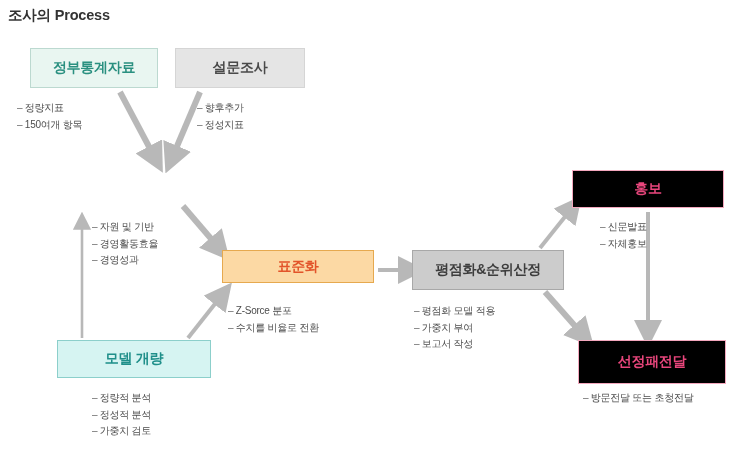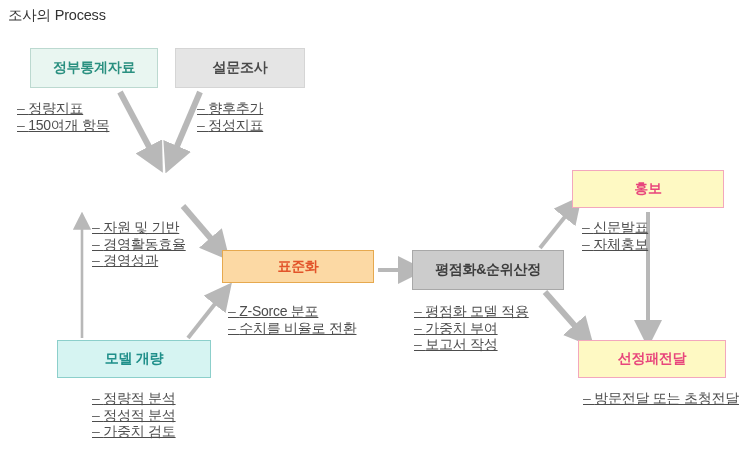--- a/index.html
+++ b/index.html
@@ -24,7 +24,7 @@
     left: 8px;
     top: 6px;
     font-size: 14.5px;
-    font-weight: normal;
+    font-weight: bold;
     color: #333333;
     letter-spacing: -0.2px;
     white-space: nowrap;

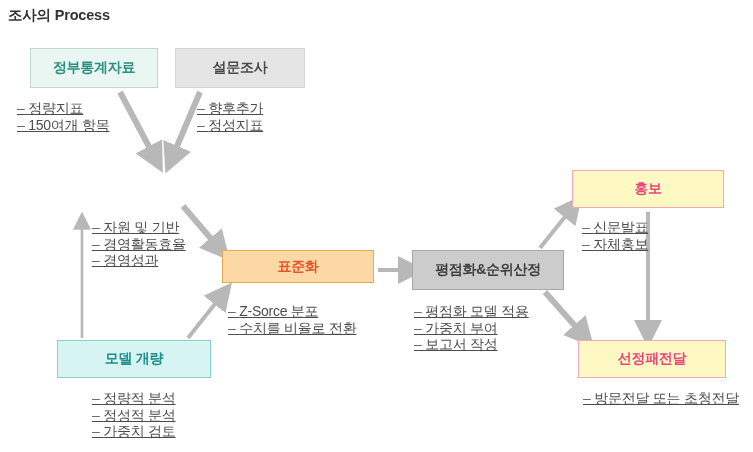--- a/index.html
+++ b/index.html
@@ -75,12 +75,11 @@
   
   .bullets {
     position: absolute;
-    font-size: 14px;
+    font-size: 10px;
     line-height: 16.5px;
     color: #4d4d4d;
     letter-spacing: -0.25px;
     white-space: nowrap;
-    text-decoration: underline;
   }
   .bullets .bullet-line {
     display: block;

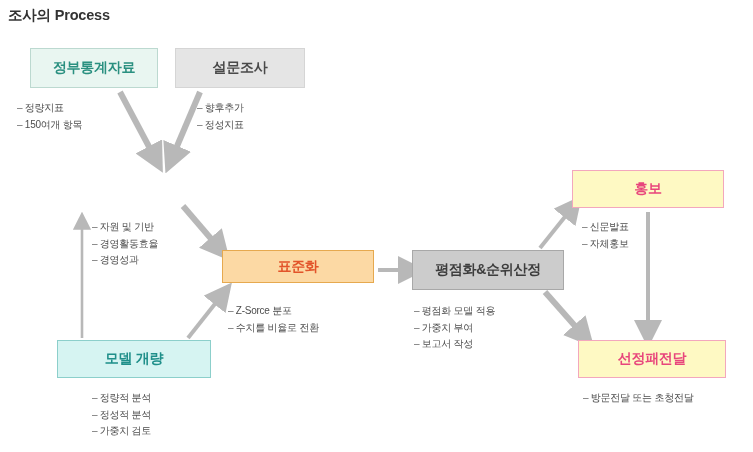--- a/index.html
+++ b/index.html
@@ -68,7 +68,7 @@
     color: #3d3d3d;
   }
   .node.pink {
-    background: #fef9c3;
+    background: #000000;
     border: 1px solid #f3a7bd;
     color: #e8467c;
   }

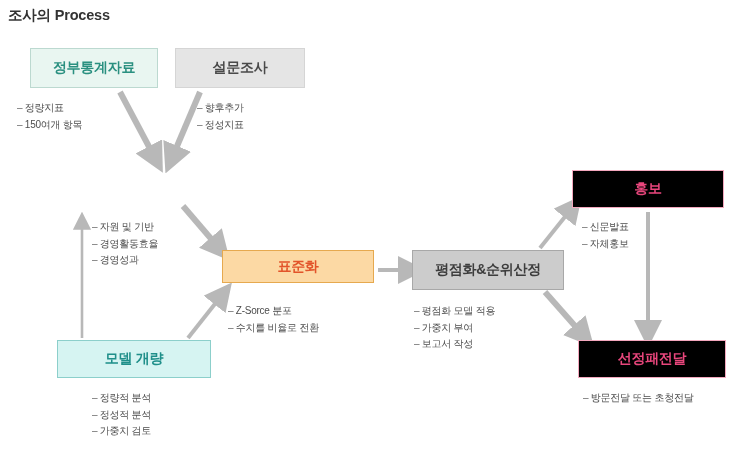--- a/index.html
+++ b/index.html
@@ -185,7 +185,7 @@
   <div class="node pink" style="left:572px; top:170px; width:152px; height:38px;">
     <span>홍보</span>
   </div>
-  <div class="bullets" style="left:582px; top:219px;">
+  <div class="bullets" style="left:600px; top:219px;">
     <span class="bullet-line">신문발표</span>
     <span class="bullet-line">자체홍보</span>
   </div>

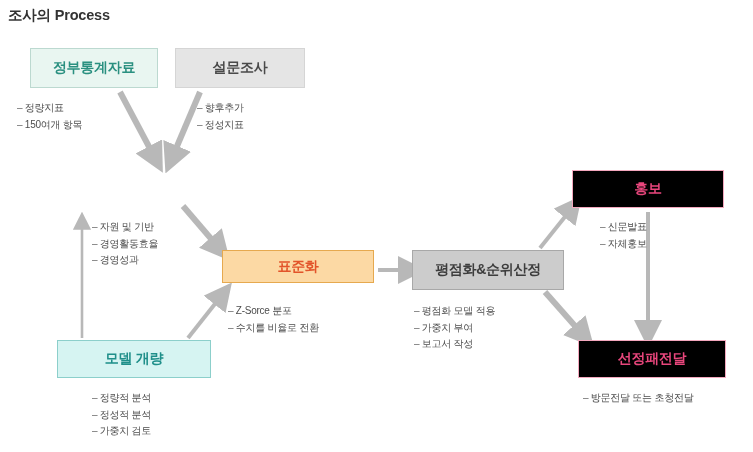--- a/index.html
+++ b/index.html
@@ -190,7 +190,7 @@
     <span class="bullet-line">자체홍보</span>
   </div>
 
-  <div class="node pink" style="left:578px; top:340px; width:148px; height:38px;">
+  <div class="node pink" style="left:578px; top:340px; width:148px; height:44px;">
     <span>선정패전달</span>
   </div>
   <div class="bullets" style="left:583px; top:390px;">

